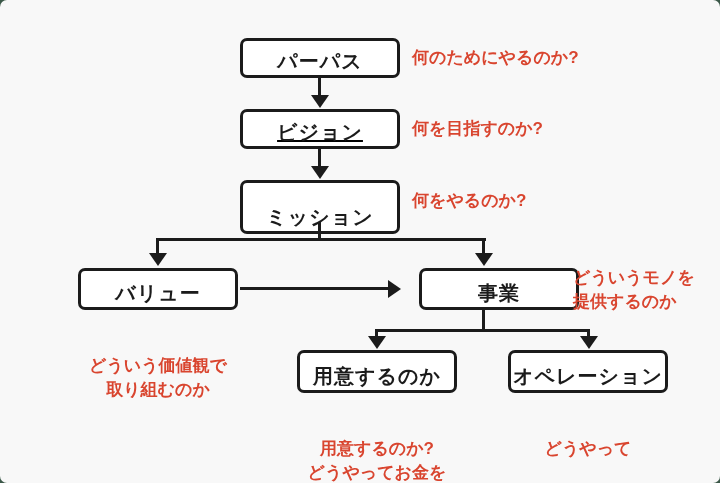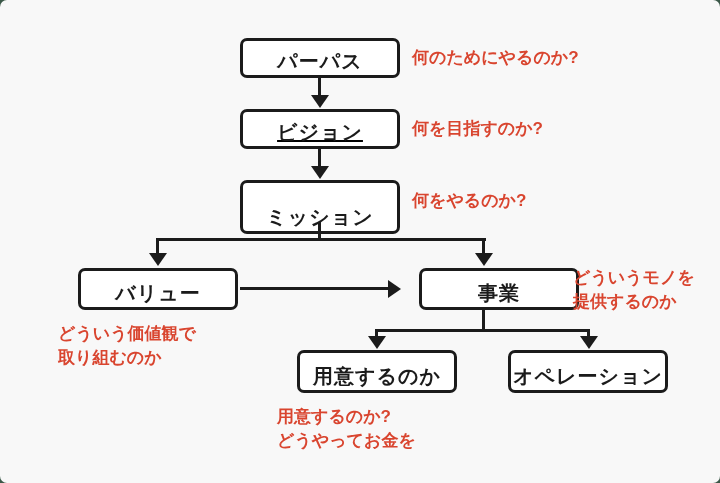--- a/index.html
+++ b/index.html
@@ -42,7 +42,7 @@
     white-space: nowrap;
   }
   .ann-right { text-align: left; line-height: 20px; }
-  .ann-below { text-align: left; }
+  .ann-below { text-align: center; margin-top: 32px; }
   .ann span { display: block; }
   .shaft {
     position: absolute;

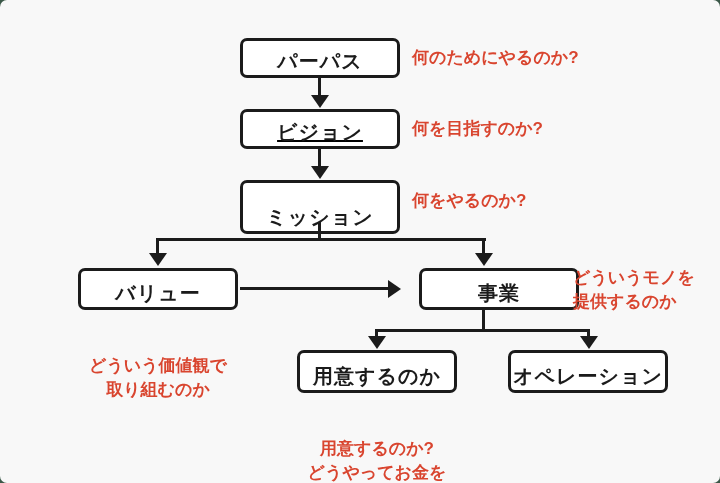--- a/index.html
+++ b/index.html
@@ -124,6 +124,7 @@
   </div>
 
   <div class="ann ann-below" style="left:488px; top:405px; width:200px;">
+    <span>どうやって</span>
   </div>
 
   <div class="shaft" style="left:318px; top:78px; width:3px; height:19px;"></div>

